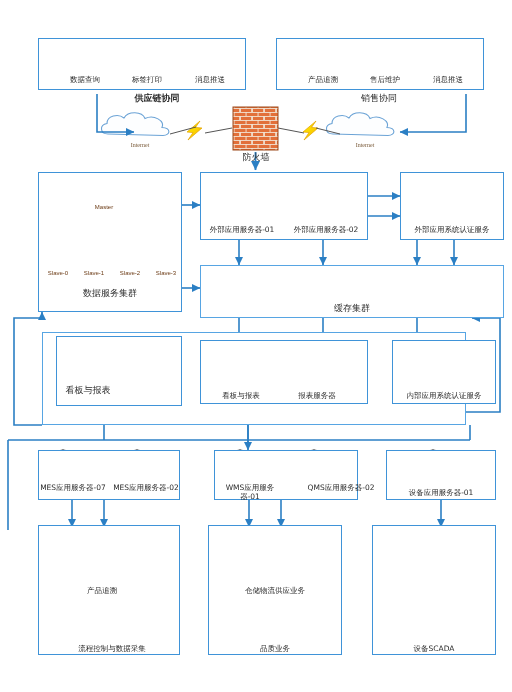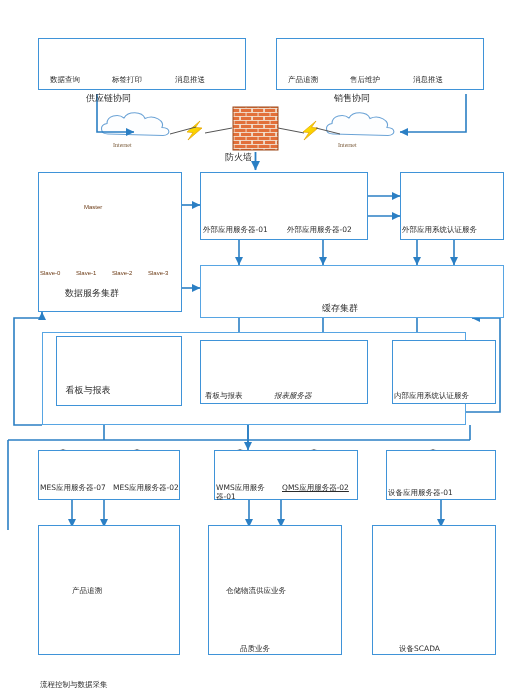--- a/index.html
+++ b/index.html
@@ -8,7 +8,7 @@
   #stage{position:absolute;left:0;top:0;width:512px;height:692px;}
   .box{position:absolute;border:1.5px solid #3f93d8;background:#fff;box-sizing:border-box;}
   .box.outer{border-color:#57a5e3;}
-  .lbl{position:absolute;font-size:7.5px;color:#2b2b2b;line-height:1.15;white-space:nowrap;}
+  .lbl{position:absolute;font-size:7.5px;color:#2b2b2b;text-align:center;line-height:1.15;white-space:nowrap;}
   .lbl.wrap{white-space:normal;}
   .lbl.big{font-size:9px;}
   .lbl.cn{font-family:"DejaVu Sans","Liberation Sans",sans-serif;}

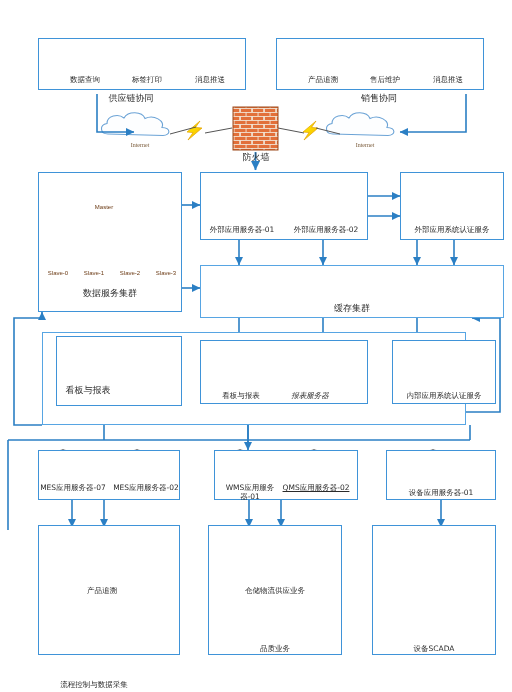--- a/index.html
+++ b/index.html
@@ -502,7 +502,7 @@
   <div class="lbl cn" style="left:50px;top:76px;width:70px;">数据查询</div>
   <div class="lbl cn" style="left:112px;top:76px;width:70px;">标签打印</div>
   <div class="lbl cn" style="left:175px;top:76px;width:70px;">消息推送</div>
-  <div class="lbl cn big" style="left:86px;top:93px;width:90px;">供应链协同</div>
+  <div class="lbl cn big" style="left:112px;top:93px;width:90px;font-weight:bold;">供应链协同</div>
 
   <div class="lbl cn" style="left:288px;top:76px;width:70px;">产品追溯</div>
   <div class="lbl cn" style="left:350px;top:76px;width:70px;">售后维护</div>

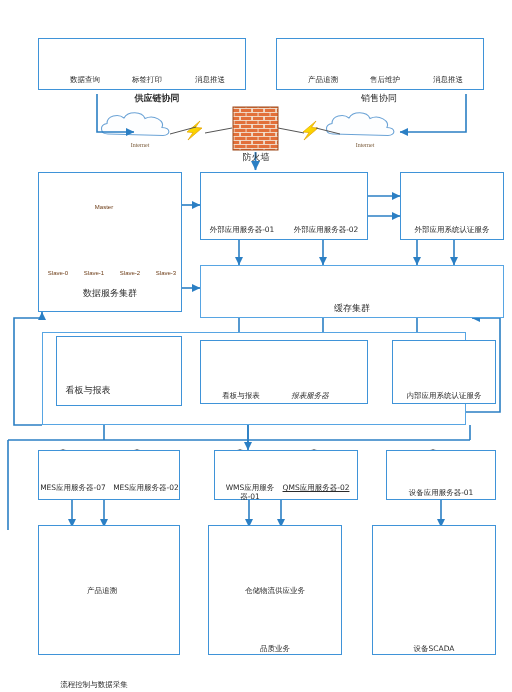--- a/index.html
+++ b/index.html
@@ -537,7 +537,7 @@
 
   <div class="box" style="left:200px;top:340px;width:168px;height:64px;"></div>
   <div class="lbl cn" style="left:205px;top:392px;width:72px;">看板与报表</div>
-  <div class="lbl cn" style="left:274px;top:392px;width:72px;font-style:italic;">报表服务器</div>
+  <div class="lbl cn" style="left:281px;top:392px;width:72px;">报表服务器</div>
 
   <div class="box" style="left:392px;top:340px;width:104px;height:64px;"></div>
   <div class="lbl cn" style="left:394px;top:392px;width:100px;">内部应用系统认证服务</div>

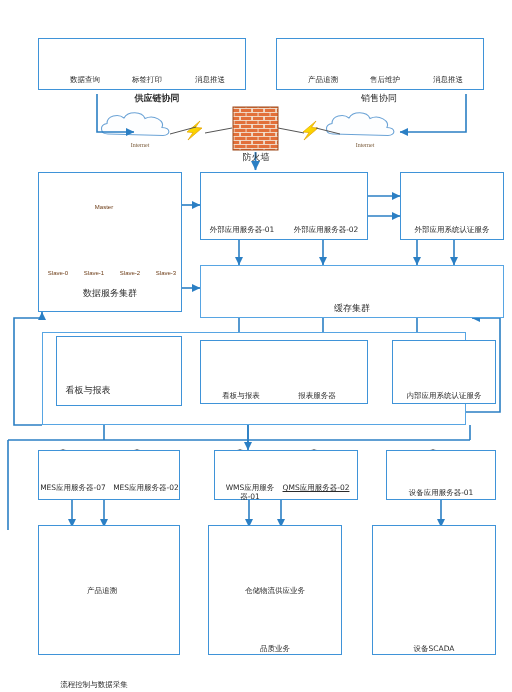--- a/index.html
+++ b/index.html
@@ -548,7 +548,7 @@
 
   <div class="box" style="left:214px;top:450px;width:144px;height:50px;"></div>
   <div class="lbl cn wrap" style="left:216px;top:484px;width:68px;">WMS应用服务器-01</div>
-  <div class="lbl cn wrap" style="left:282px;top:484px;width:68px;text-decoration:underline;">QMS应用服务器-02</div>
+  <div class="lbl cn wrap" style="left:307px;top:484px;width:68px;">QMS应用服务器-02</div>
 
   <div class="box" style="left:386px;top:450px;width:110px;height:50px;"></div>
   <div class="lbl cn" style="left:388px;top:489px;width:106px;">设备应用服务器-01</div>

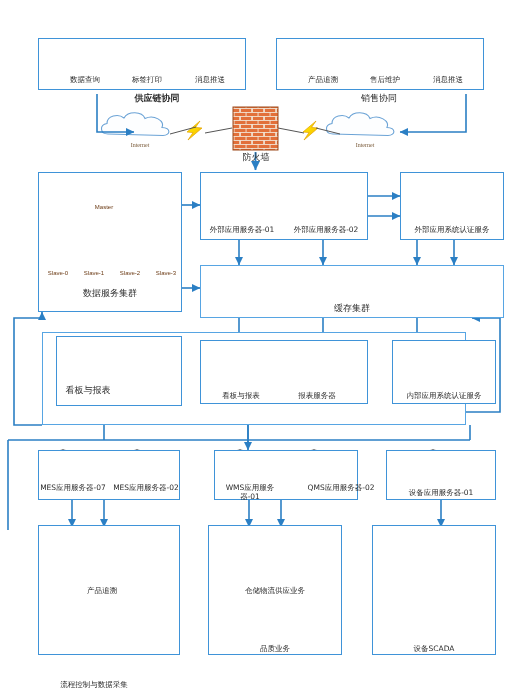--- a/index.html
+++ b/index.html
@@ -555,7 +555,7 @@
 
   <div class="box" style="left:38px;top:525px;width:142px;height:130px;"></div>
   <div class="lbl cn" style="left:72px;top:587px;width:60px;">产品追溯</div>
-  <div class="lbl cn" style="left:40px;top:645px;width:108px;margin-top:36px;">流程控制与数据采集</div>
+  <div class="lbl cn" style="left:58px;top:645px;width:108px;">流程控制与数据采集</div>
 
   <div class="box" style="left:208px;top:525px;width:134px;height:130px;"></div>
   <div class="lbl cn" style="left:226px;top:587px;width:98px;">仓储物流供应业务</div>

